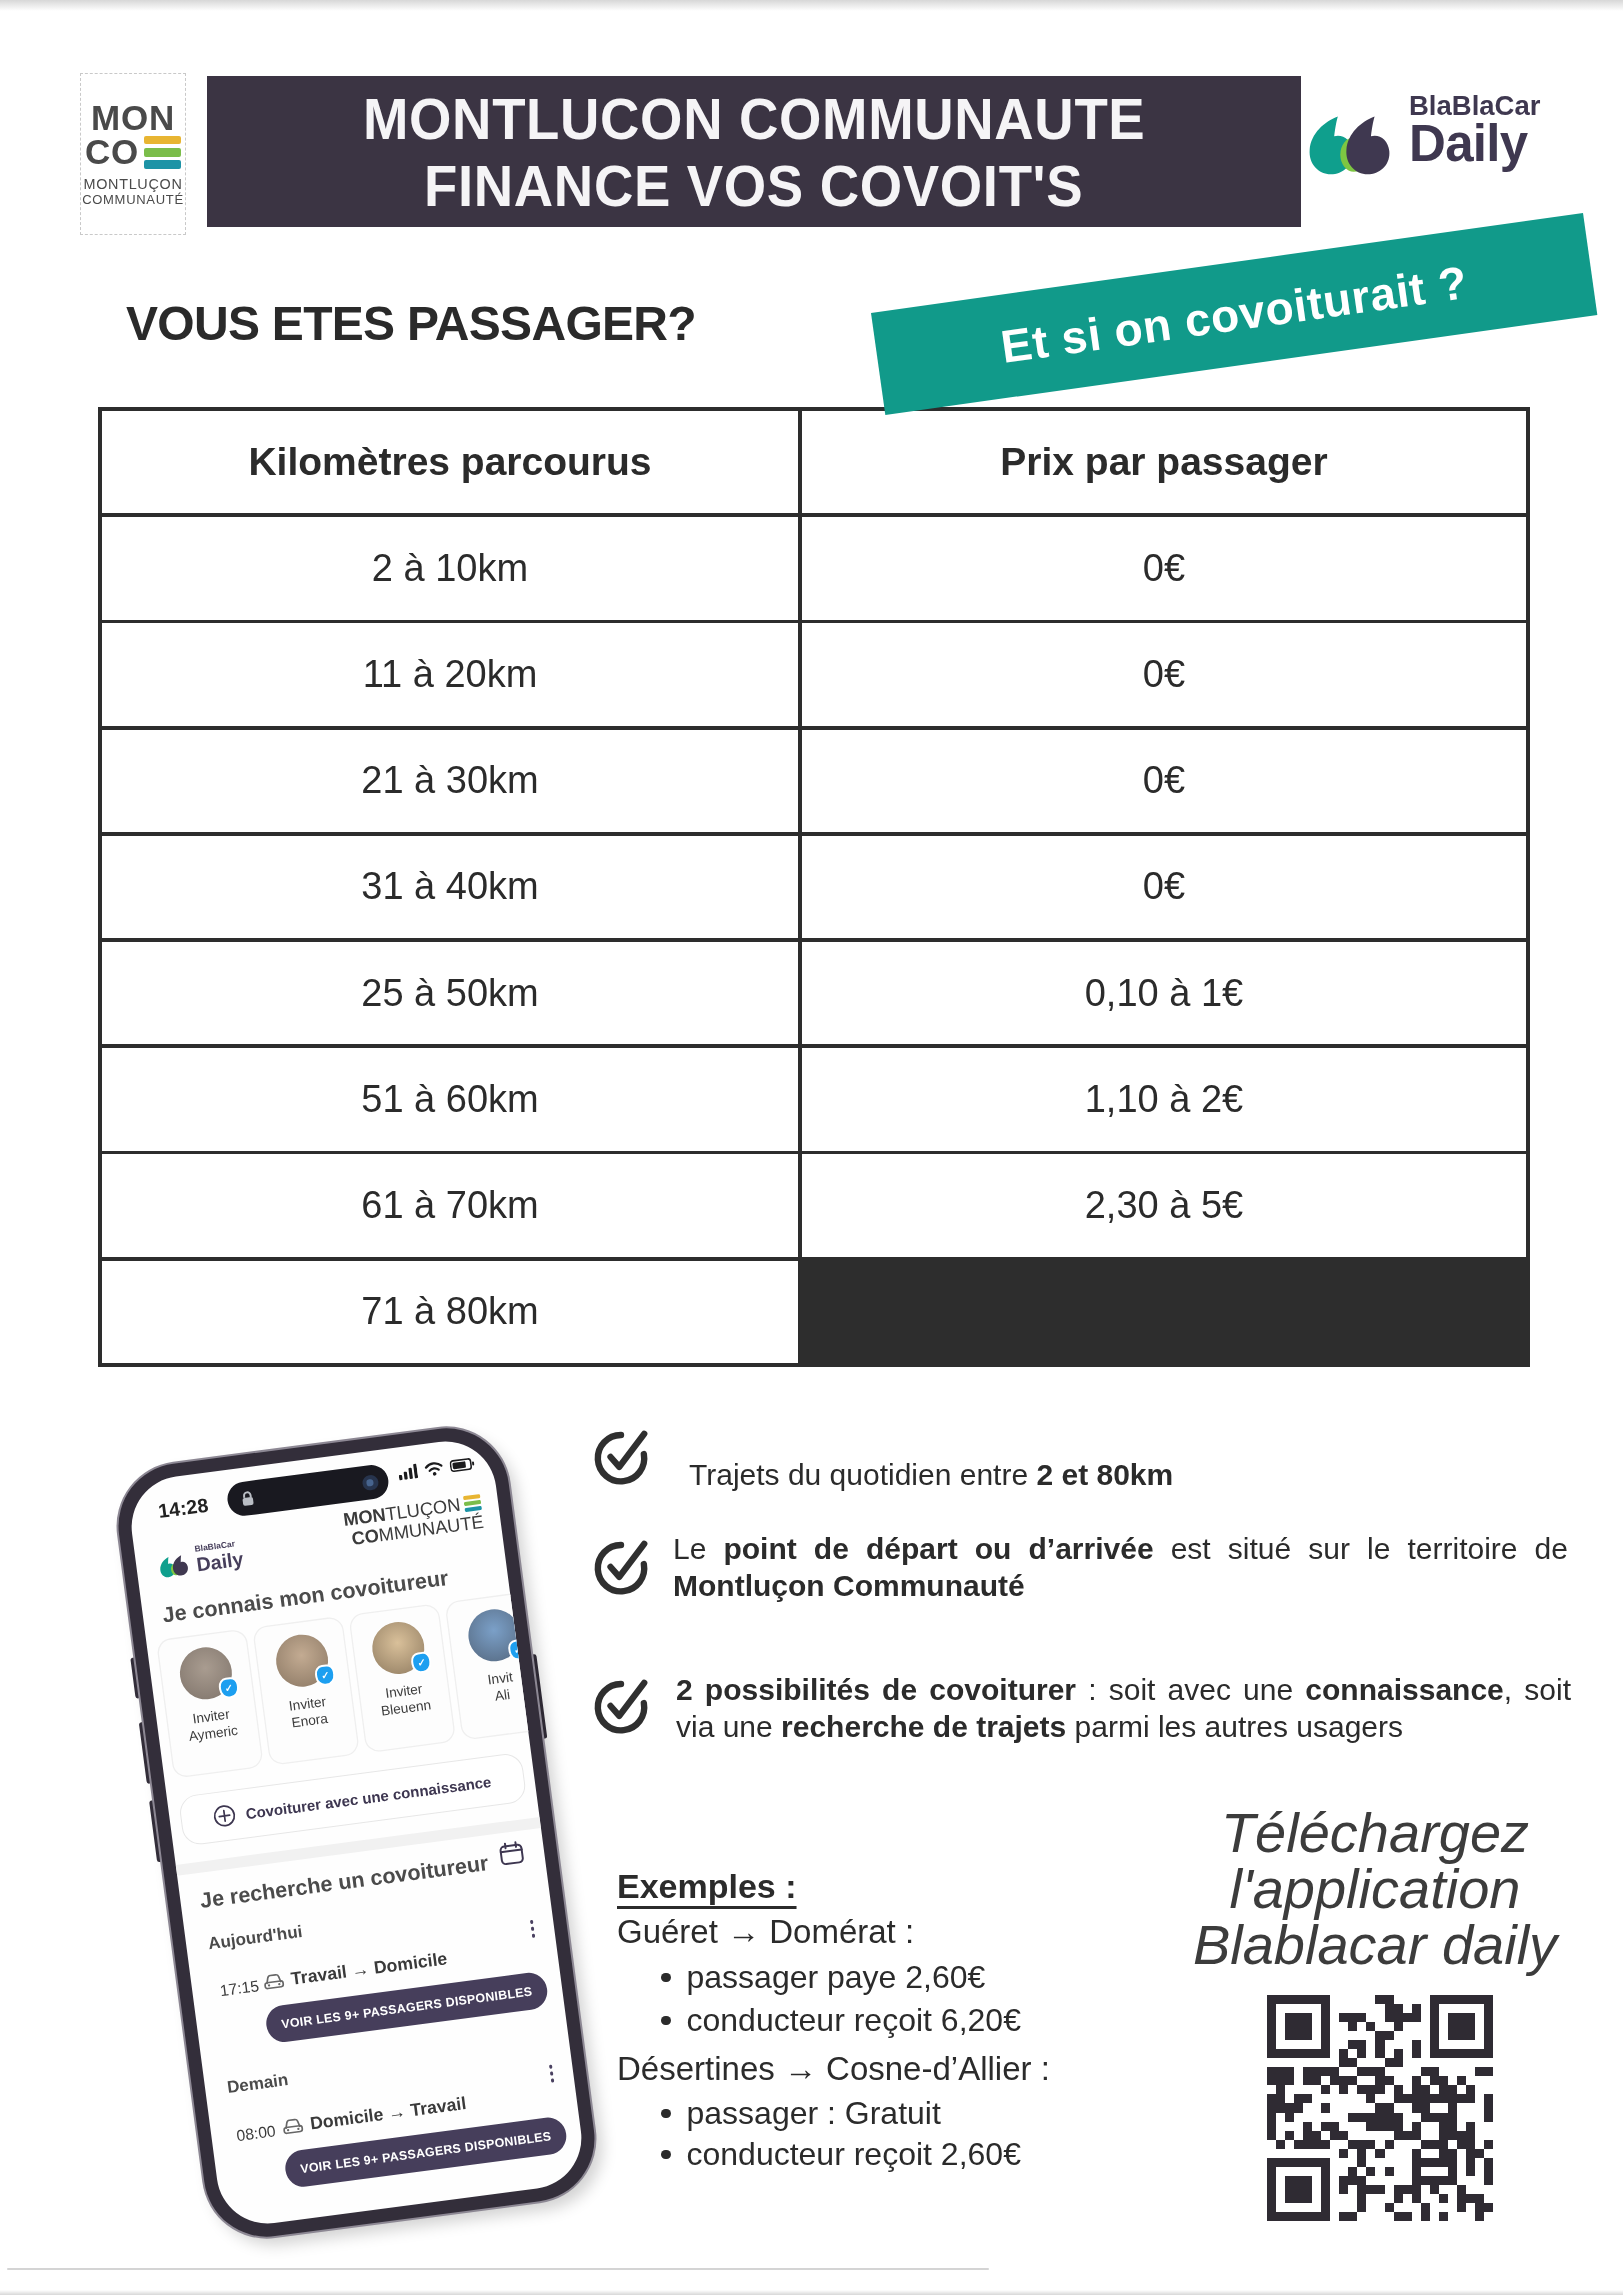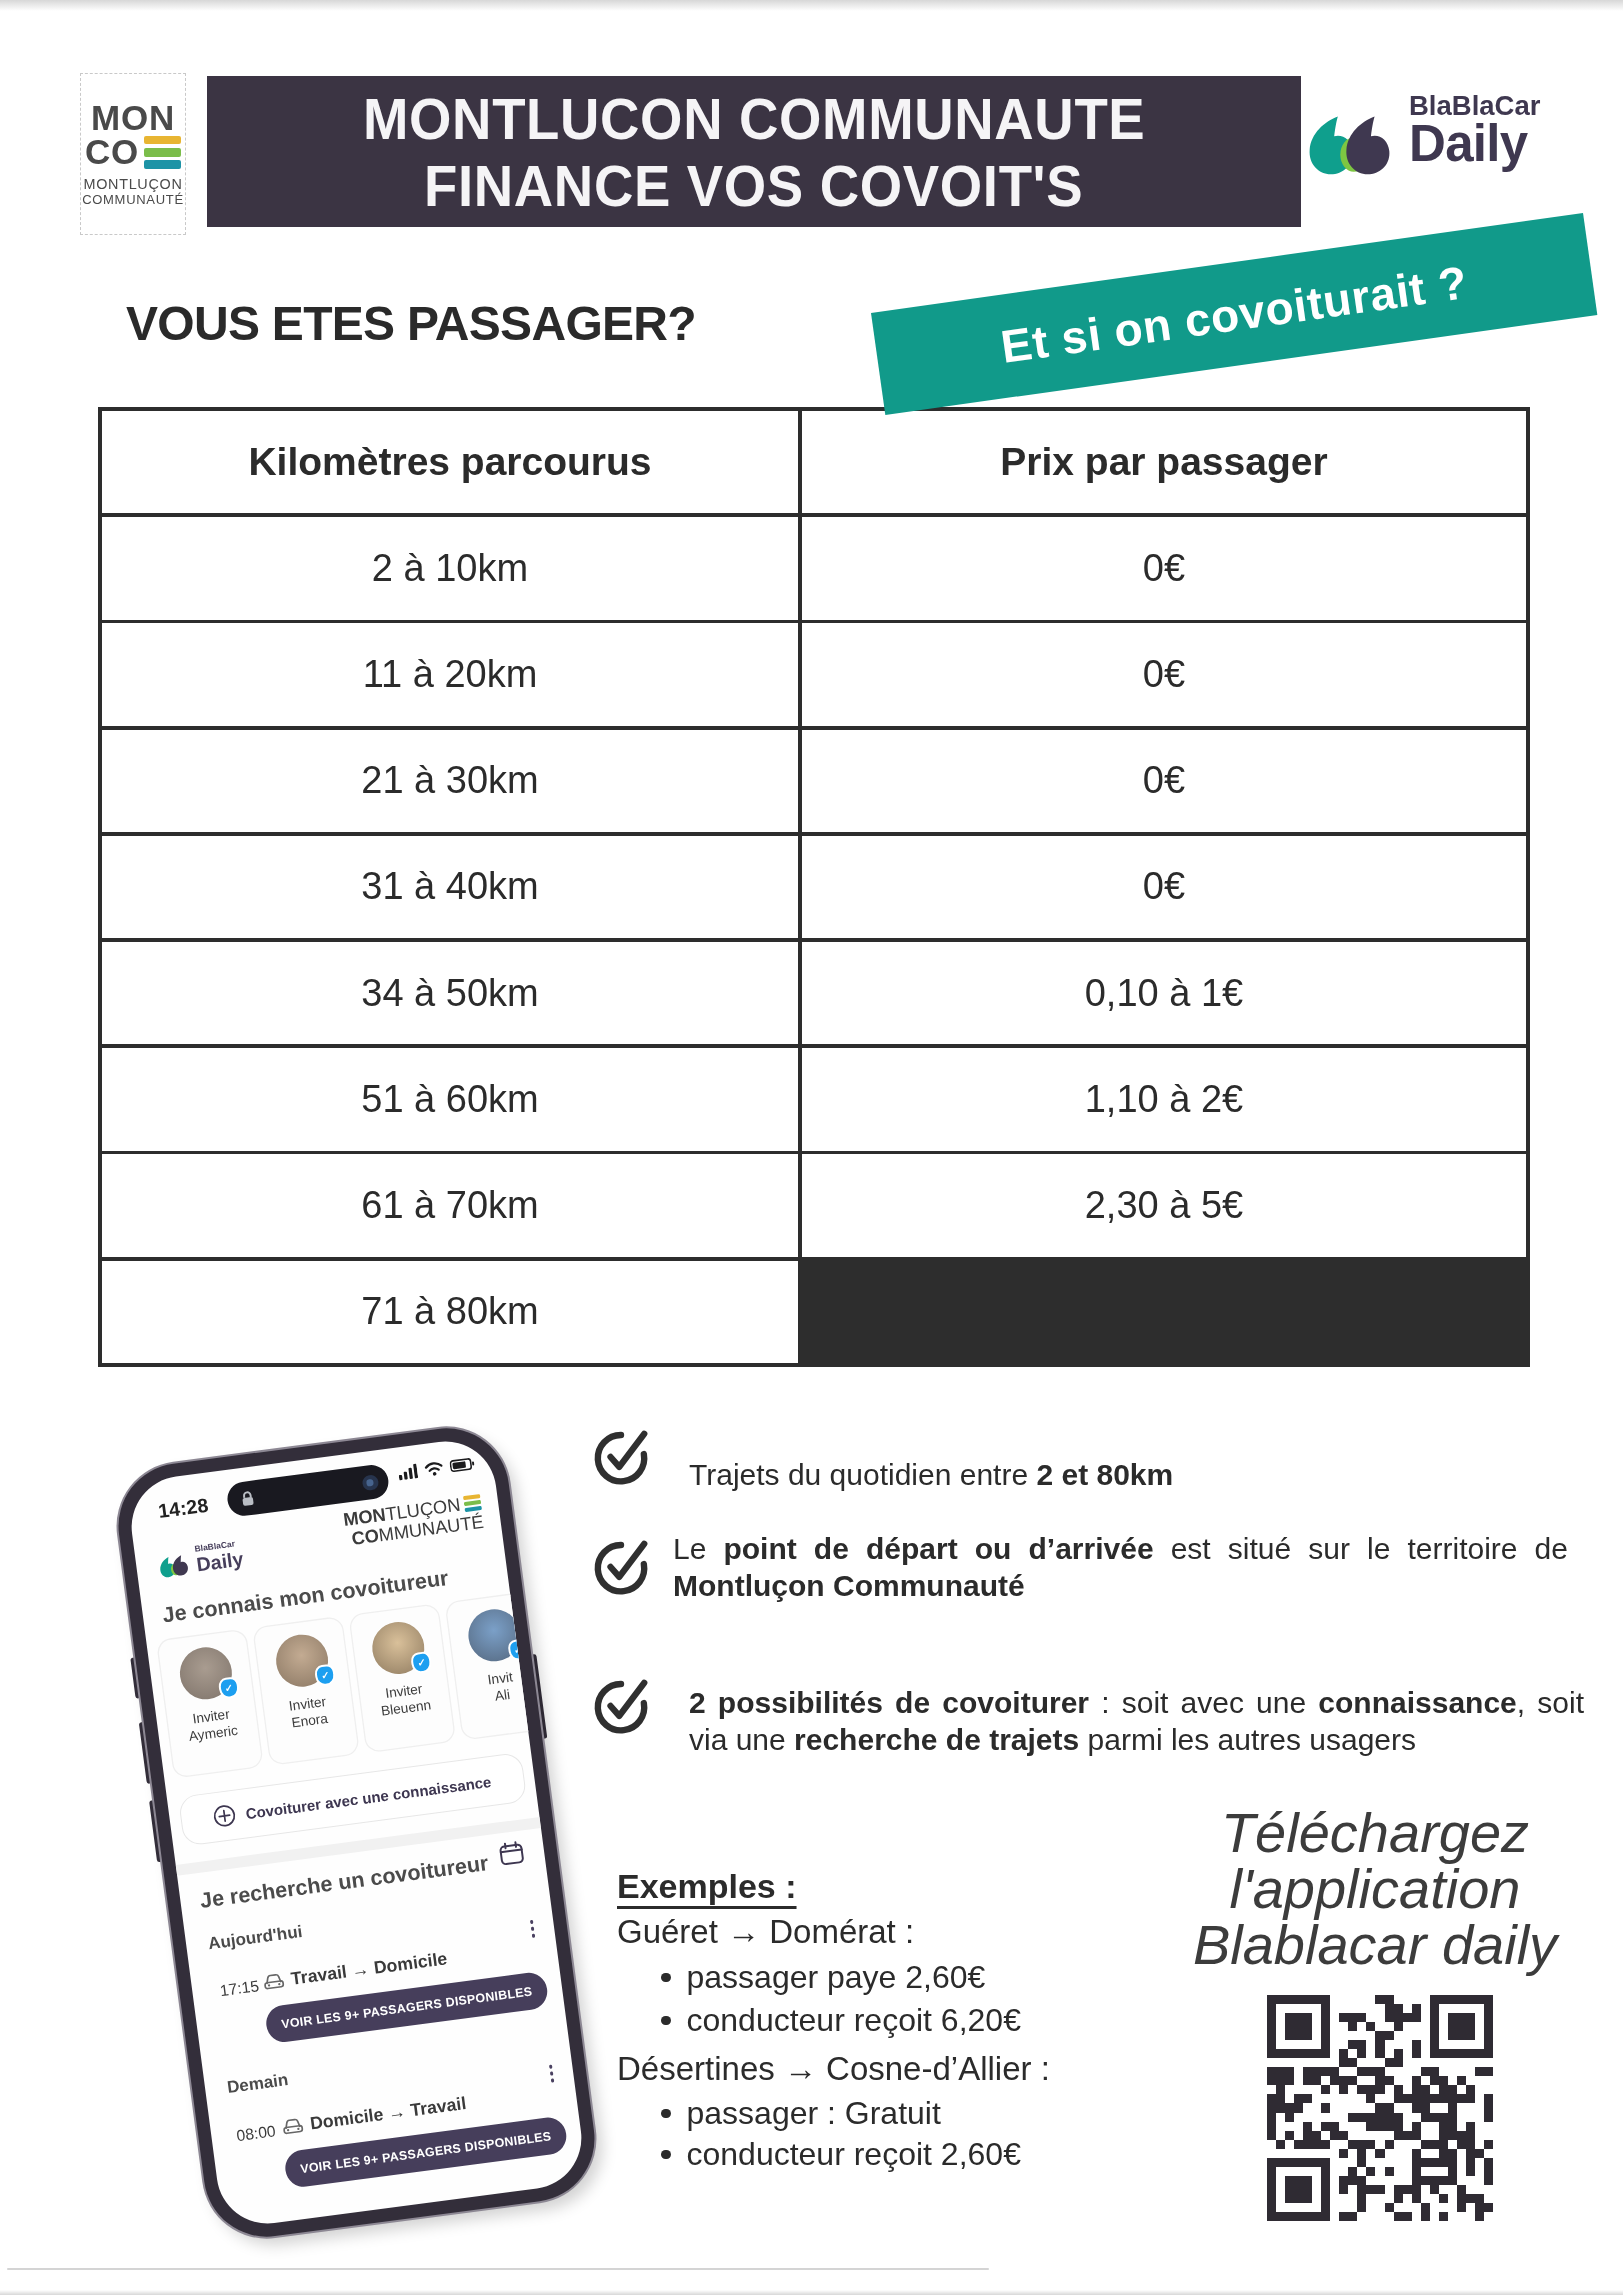--- a/index.html
+++ b/index.html
@@ -166,7 +166,7 @@
     <div class="cell" data-name="table-cell-price">0€</div>
     <div class="cell" data-name="table-cell-km">31 à 40km</div>
     <div class="cell" data-name="table-cell-price">0€</div>
-    <div class="cell" data-name="table-cell-km">34 à 50km</div>
+    <div class="cell" data-name="table-cell-km">25 à 50km</div>
     <div class="cell" data-name="table-cell-price">0,10 à 1€</div>
     <div class="cell" data-name="table-cell-km">51 à 60km</div>
     <div class="cell" data-name="table-cell-price">1,10 à 2€</div>

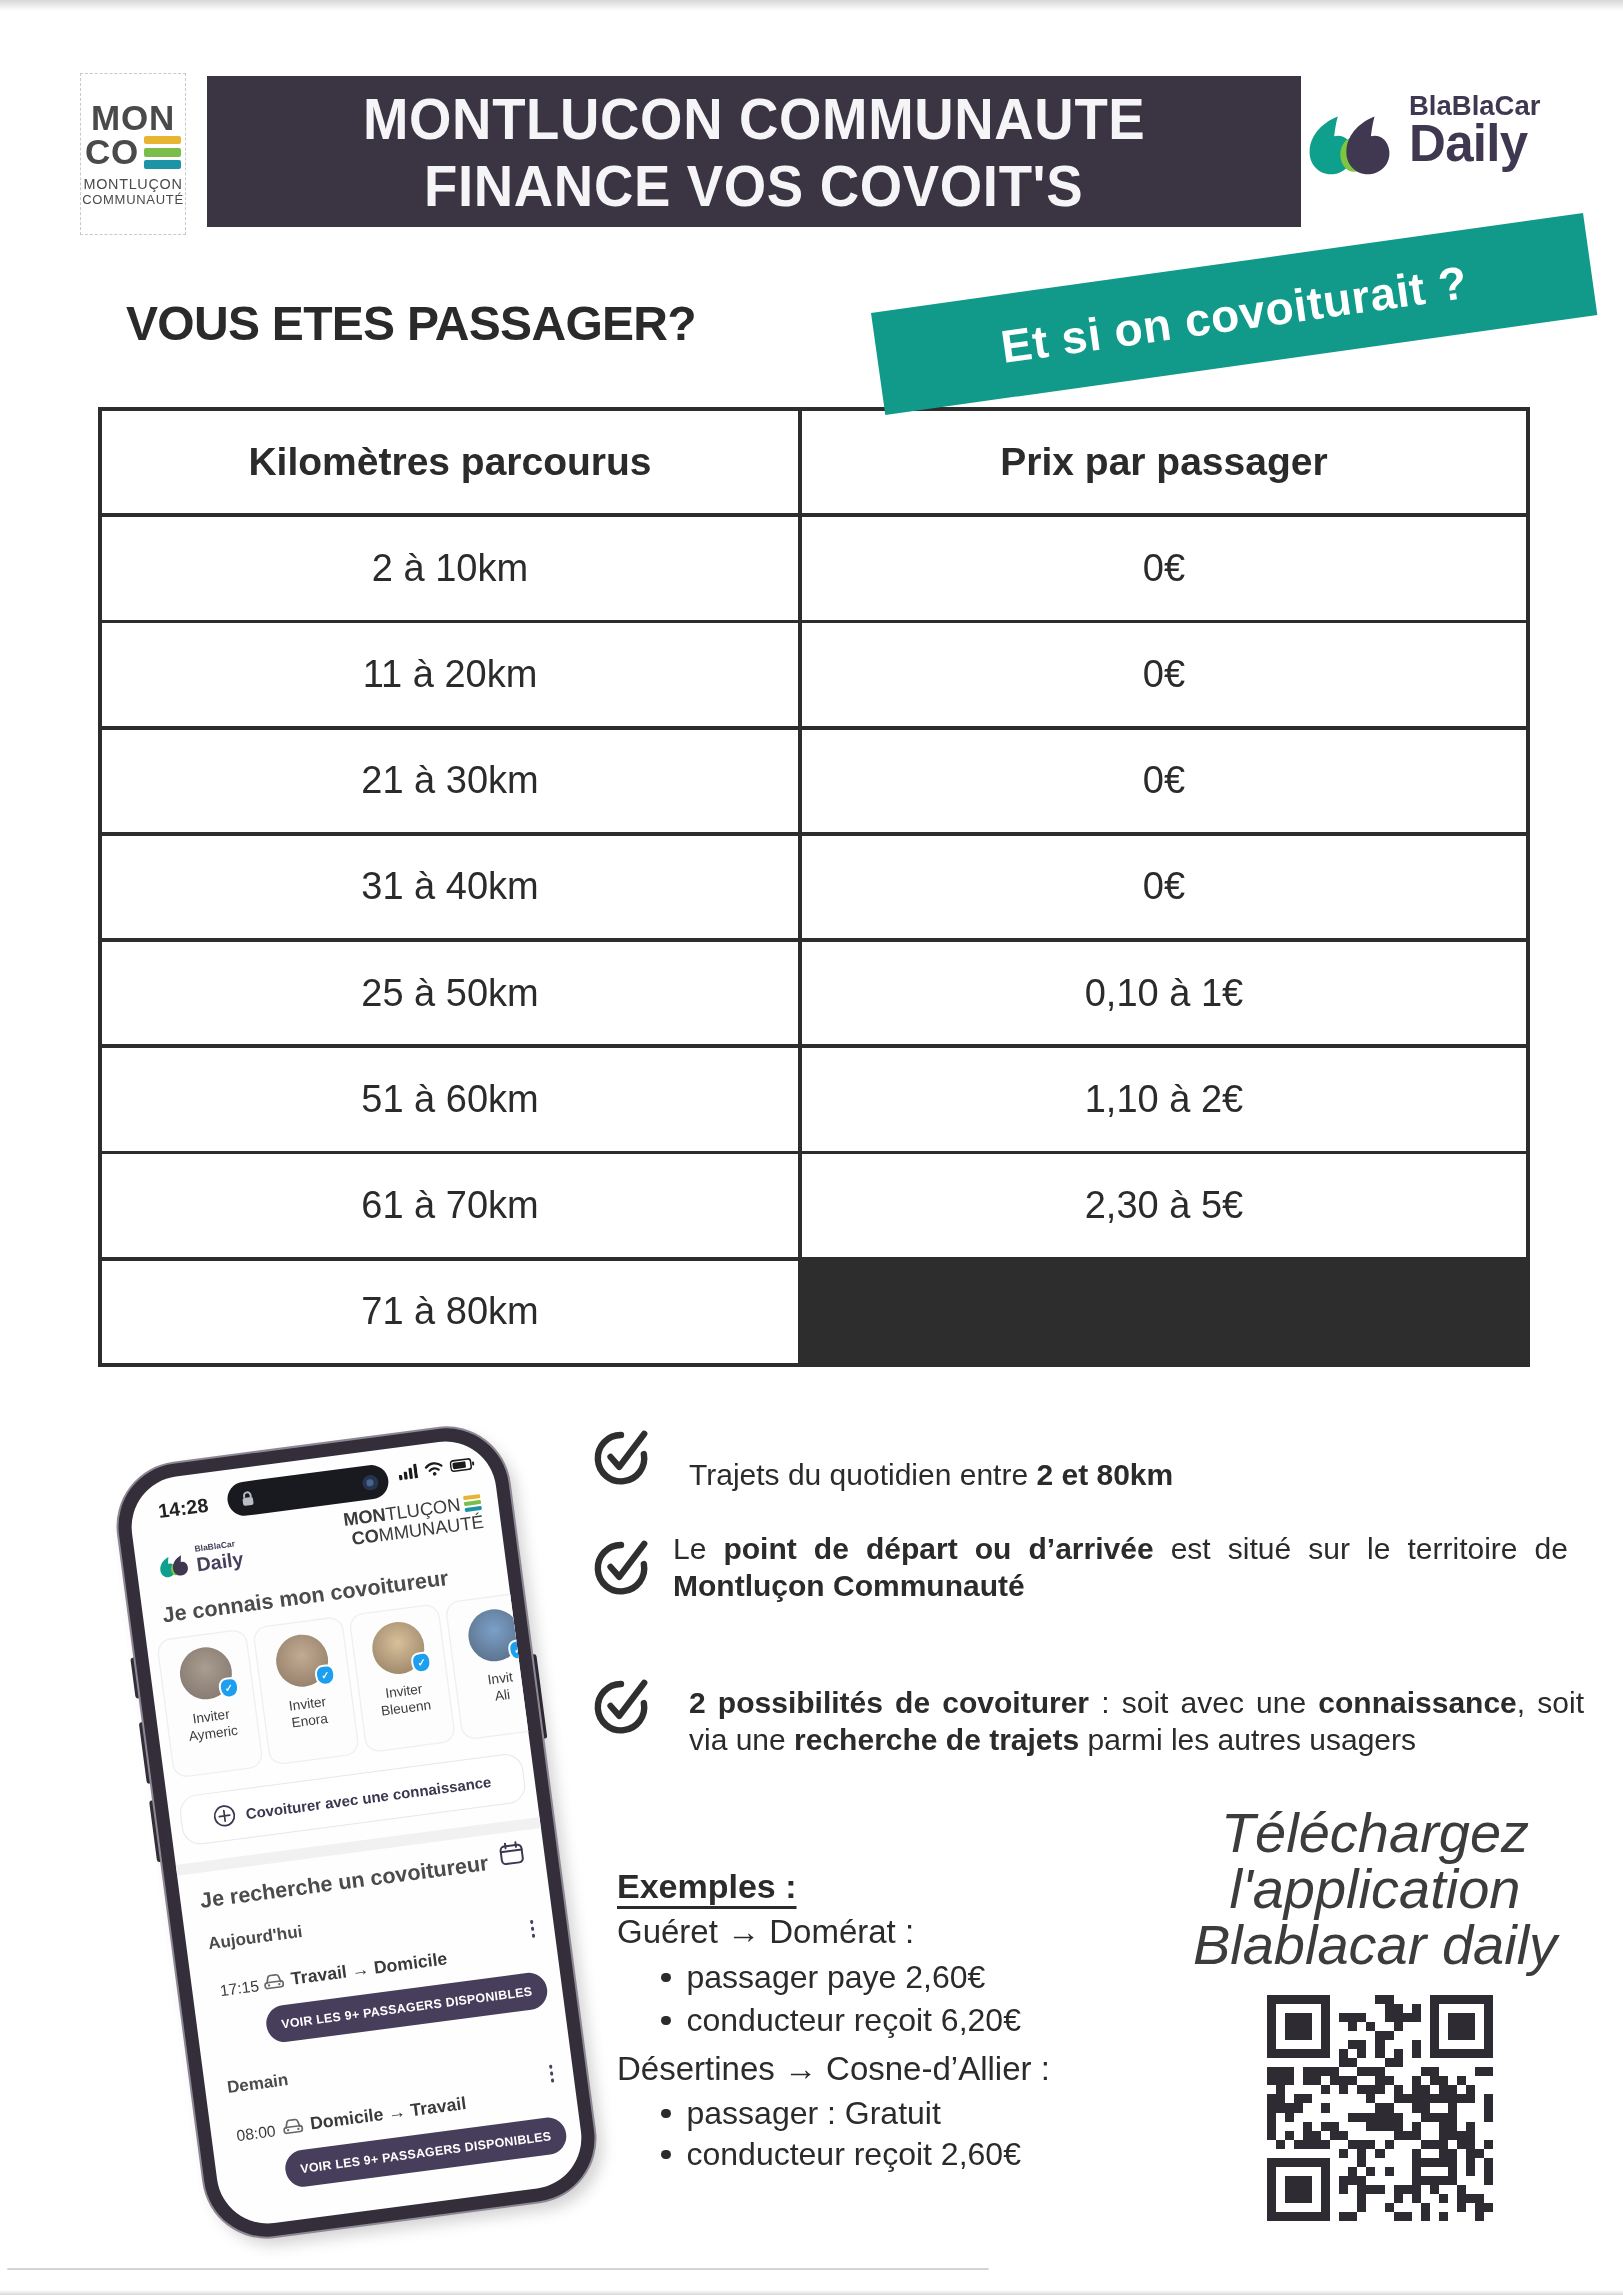--- a/index.html
+++ b/index.html
@@ -357,7 +357,7 @@
       <path d="M50 12 A 40 40 0 1 0 89.4 45" fill="none" stroke="#2f2f2f" stroke-width="11" stroke-linecap="round"></path>
       <path d="M32 50 L47 67 L90 10" fill="none" stroke="#2f2f2f" stroke-width="11" stroke-linecap="round" stroke-linejoin="round"></path>
     </svg>
-    <p class="check-text just" style="top:1668px;margin:16px" data-name="checklist-text"><span class="b">2 possibilités de covoiturer</span><span> : soit avec une </span><span class="b">connaissance</span><span>, soit via une </span><span class="b">recherche de trajets</span><span> parmi les autres usagers</span></p>
+    <p class="check-text just" style="top:1668px;margin:3px" data-name="checklist-text"><span class="b">2 possibilités de covoiturer</span><span> : soit avec une </span><span class="b">connaissance</span><span>, soit via une </span><span class="b">recherche de trajets</span><span> parmi les autres usagers</span></p>
   </div>
 
   <div class="abs examples-heading" data-name="examples-heading">Exemples :</div>

